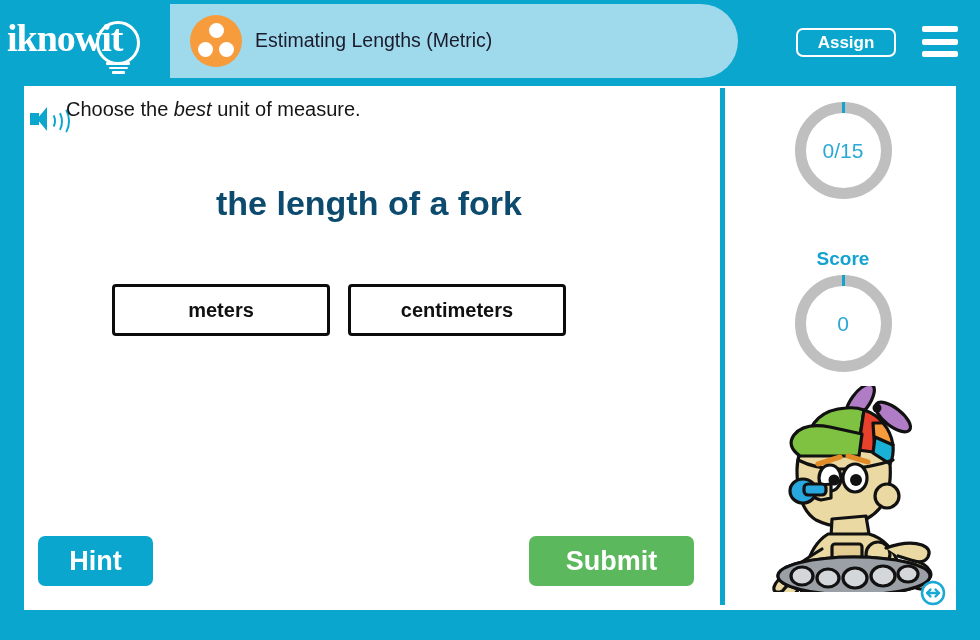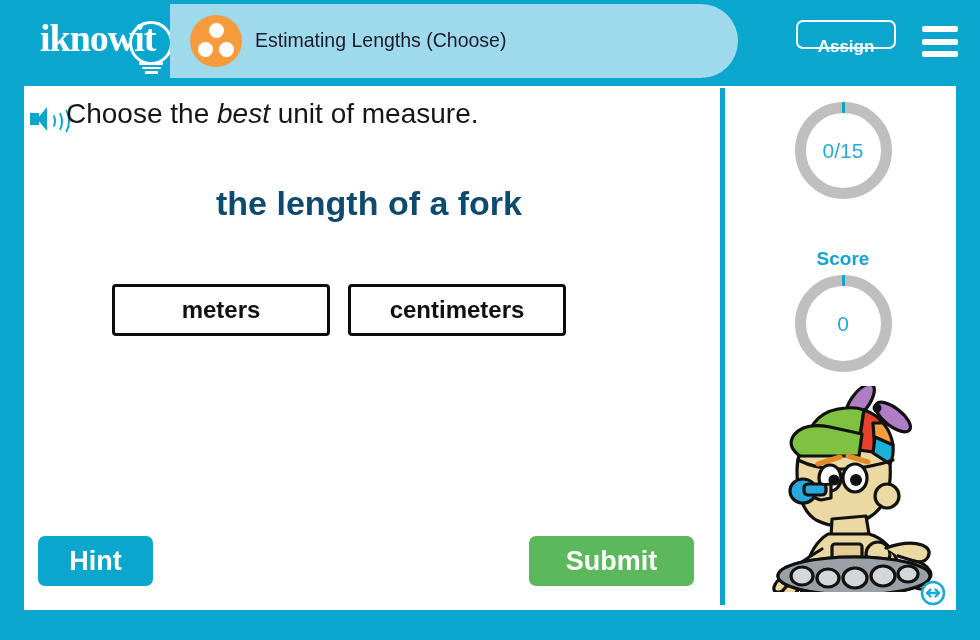--- a/index.html
+++ b/index.html
@@ -34,7 +34,7 @@
 
   .logo {
     position: absolute;
-    left: 40px;
+    left: 7px;
     top: 16px;
     width: 150px;
     height: 56px;

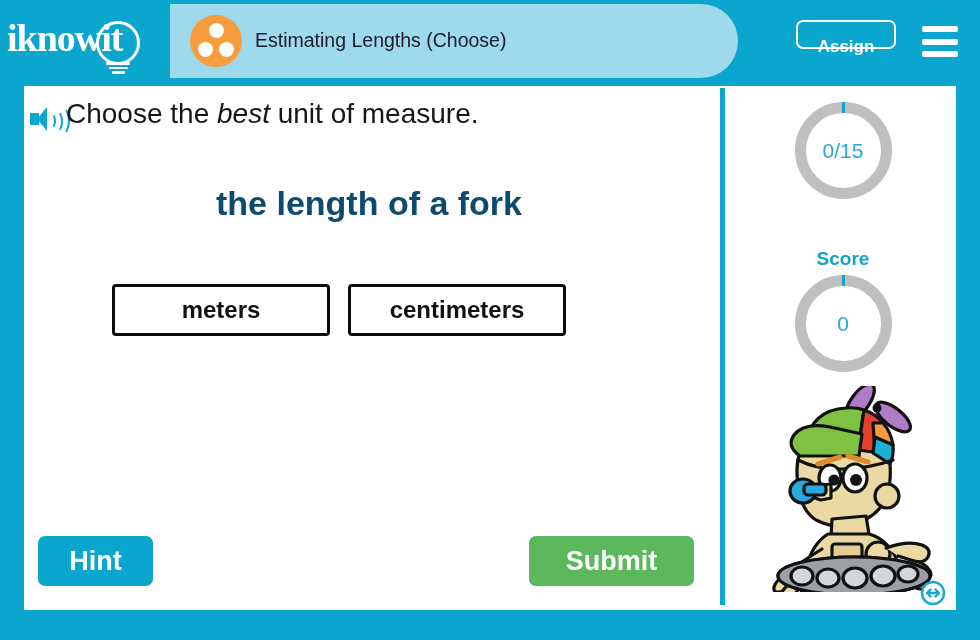--- a/index.html
+++ b/index.html
@@ -391,7 +391,7 @@
           <span class="td-left"></span>
           <span class="td-right"></span>
       </div>
-      <div class="title-text">Estimating Lengths (Choose)</div>
+      <div class="title-text">Estimating Lengths (Metric)</div>
     </div>
 
     <button class="assign-btn">Assign</button>

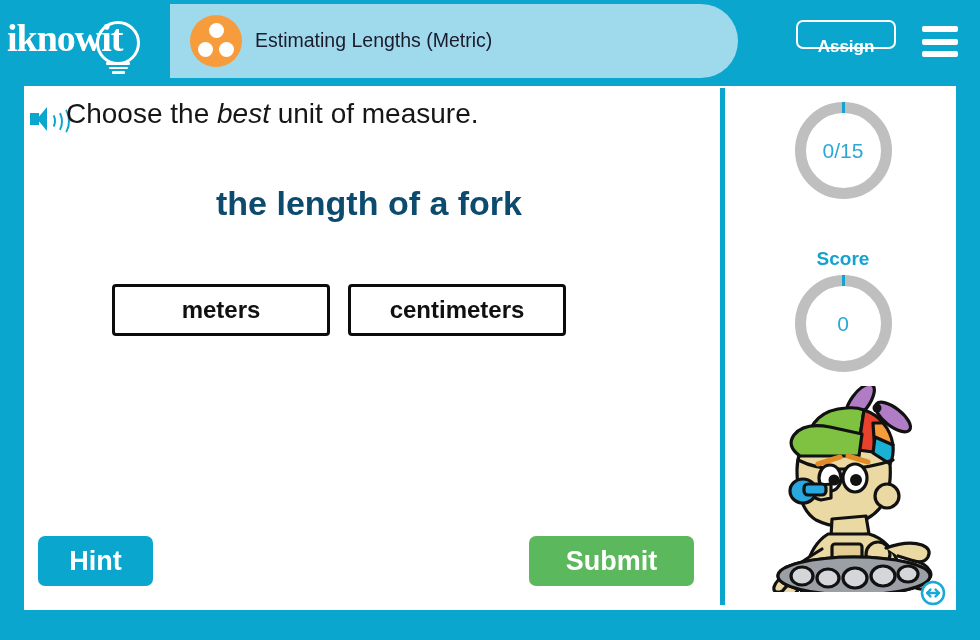--- a/index.html
+++ b/index.html
@@ -121,7 +121,7 @@
   .assign-btn {
     position: absolute;
     right: 84px;
-    top: 20px;
+    top: 28px;
     width: 100px;
     height: 29px;
     border: 2px solid #ffffff;
@@ -135,7 +135,7 @@
     text-align: center;
     cursor: pointer;
     box-sizing: border-box;
-    padding: 12px;
+    padding: 0;
   }
 
   .menu-btn {

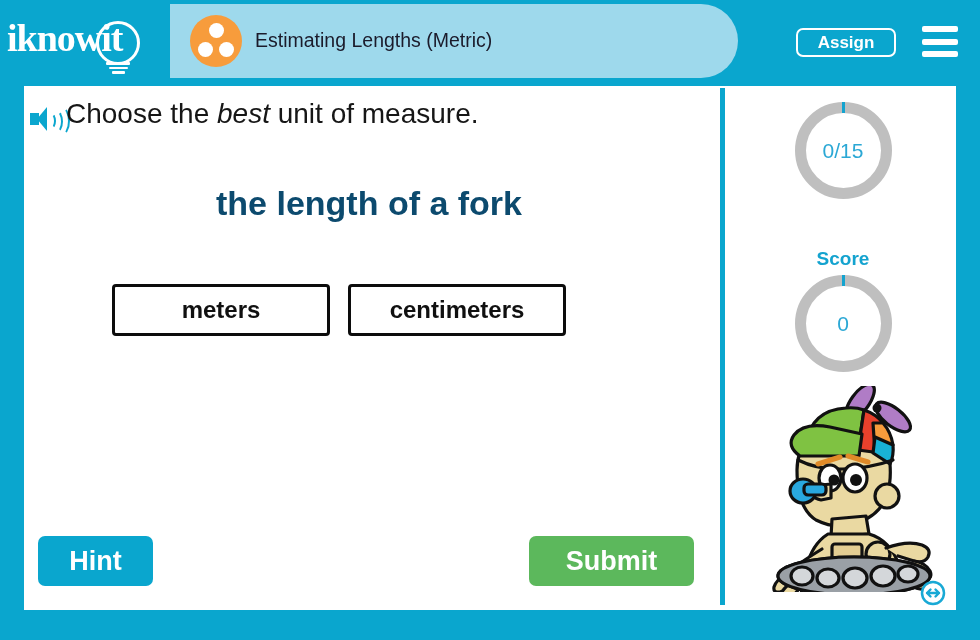--- a/index.html
+++ b/index.html
@@ -212,7 +212,7 @@
     position: absolute;
     left: 42px;
     top: 12px;
-    font-size: 28px;
+    font-size: 20px;
     color: #161616;
     font-family: "Liberation Sans", sans-serif;
     white-space: nowrap;

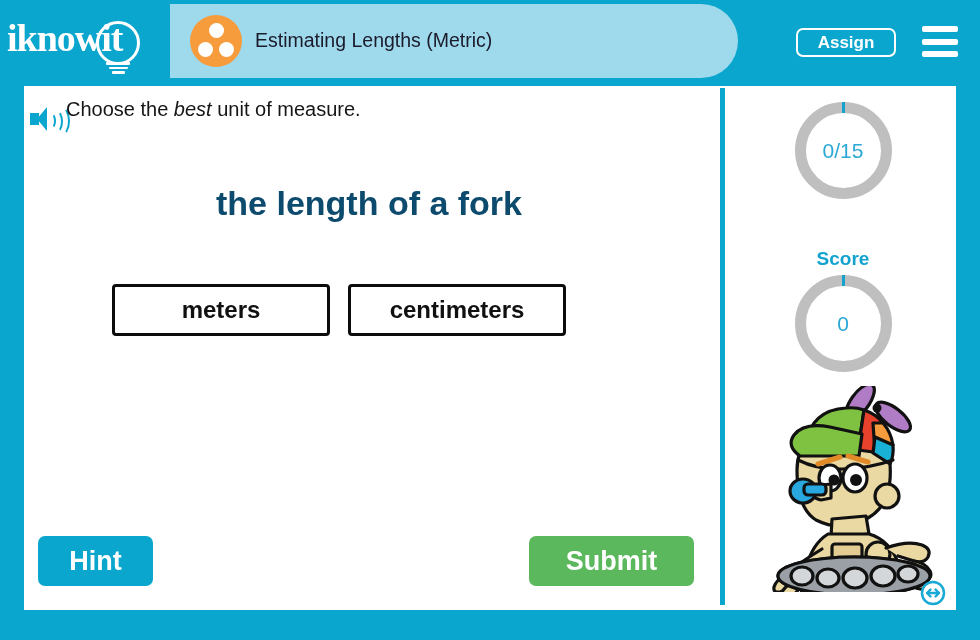--- a/index.html
+++ b/index.html
@@ -245,7 +245,7 @@
     border: 3px solid #0c0c0c;
     border-radius: 4px;
     background: #ffffff;
-    font-size: 24px;
+    font-size: 20px;
     font-weight: bold;
     color: #101010;
     font-family: "Liberation Sans", sans-serif;

